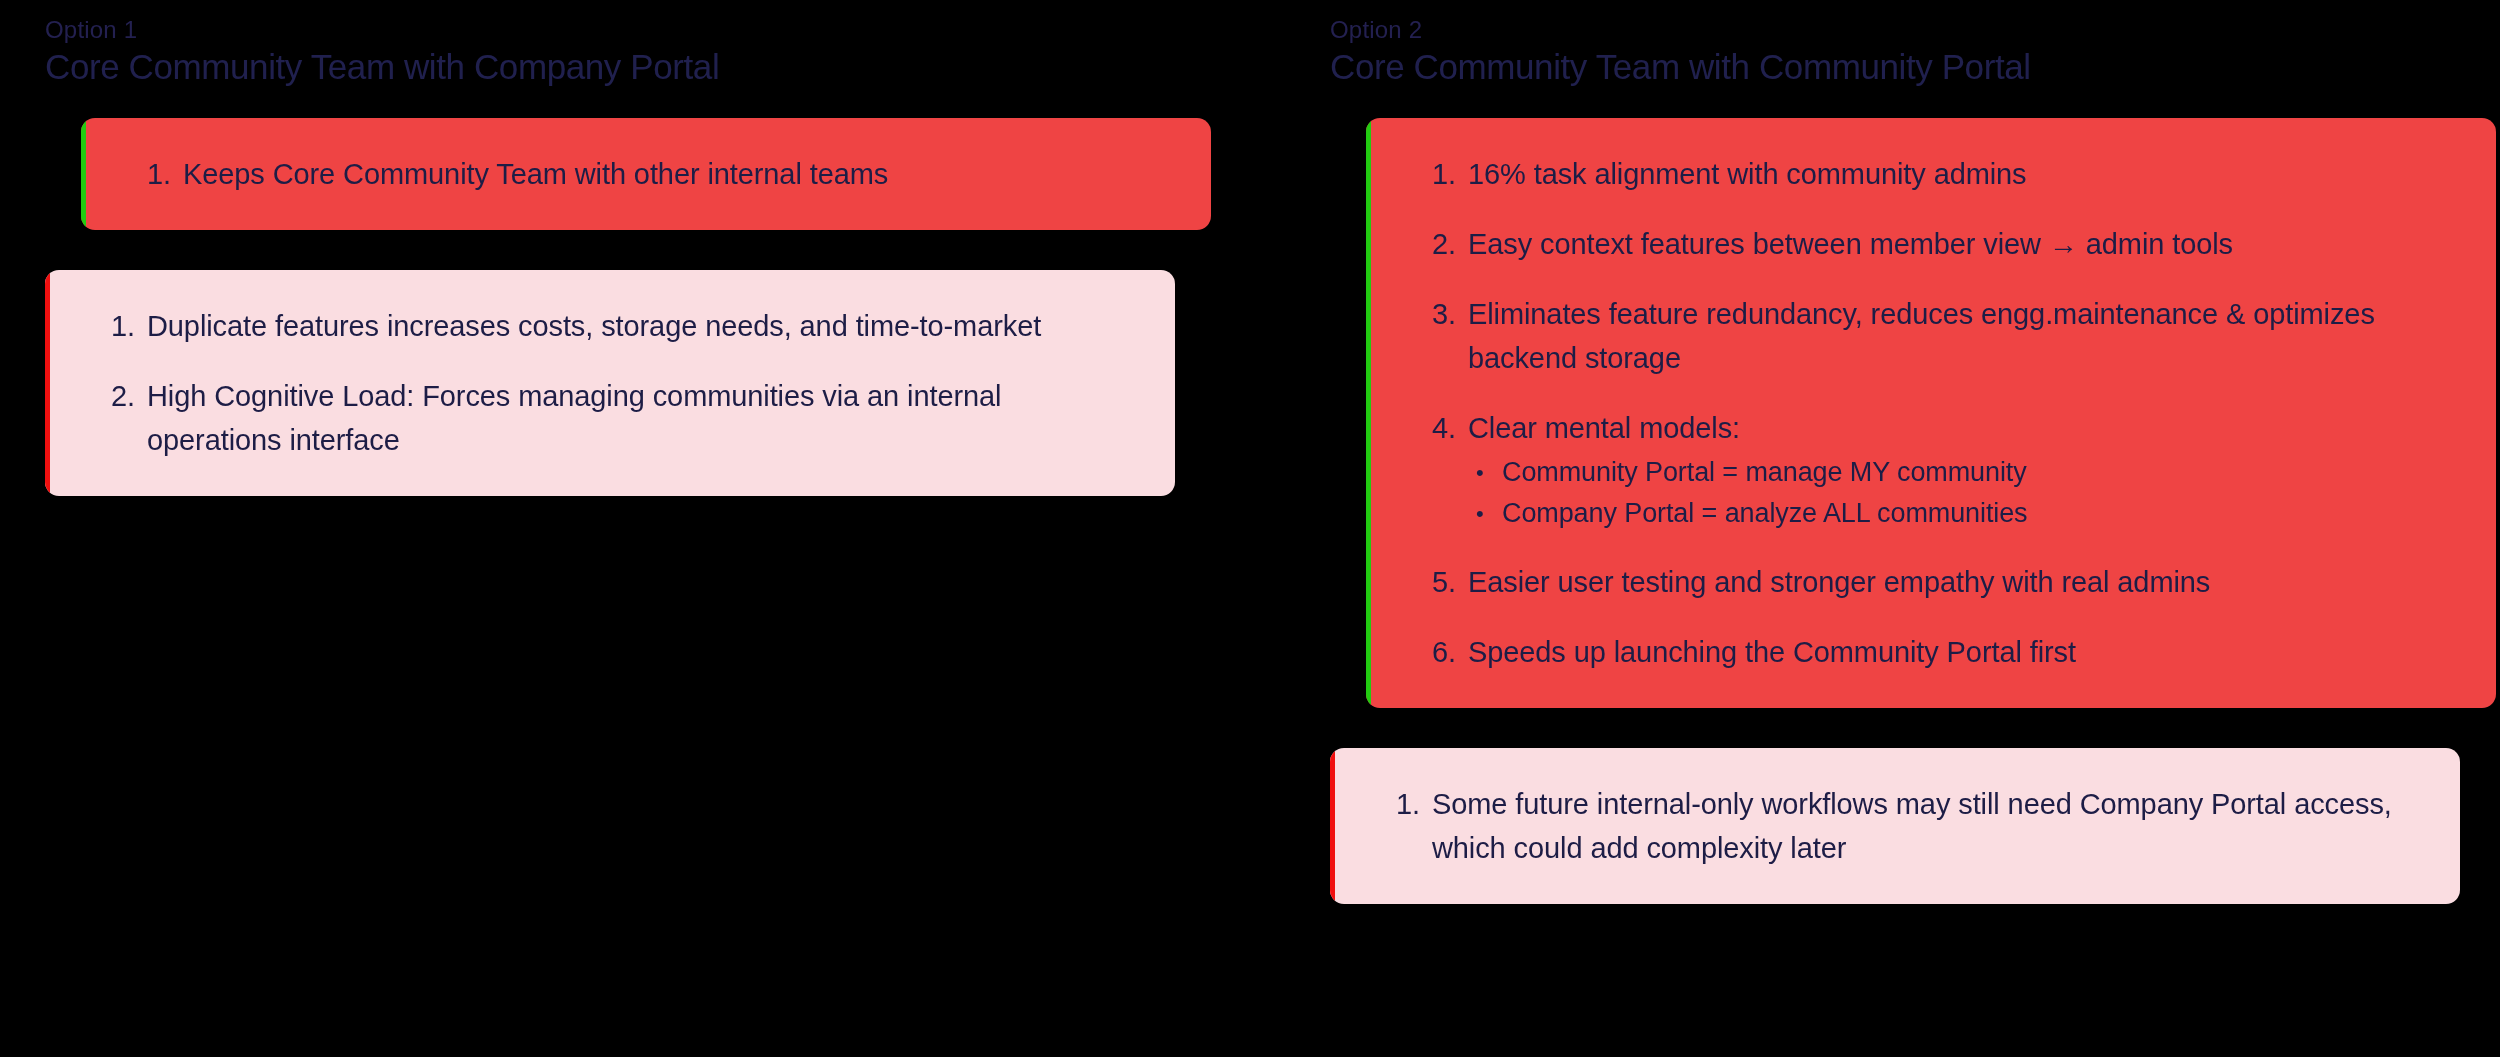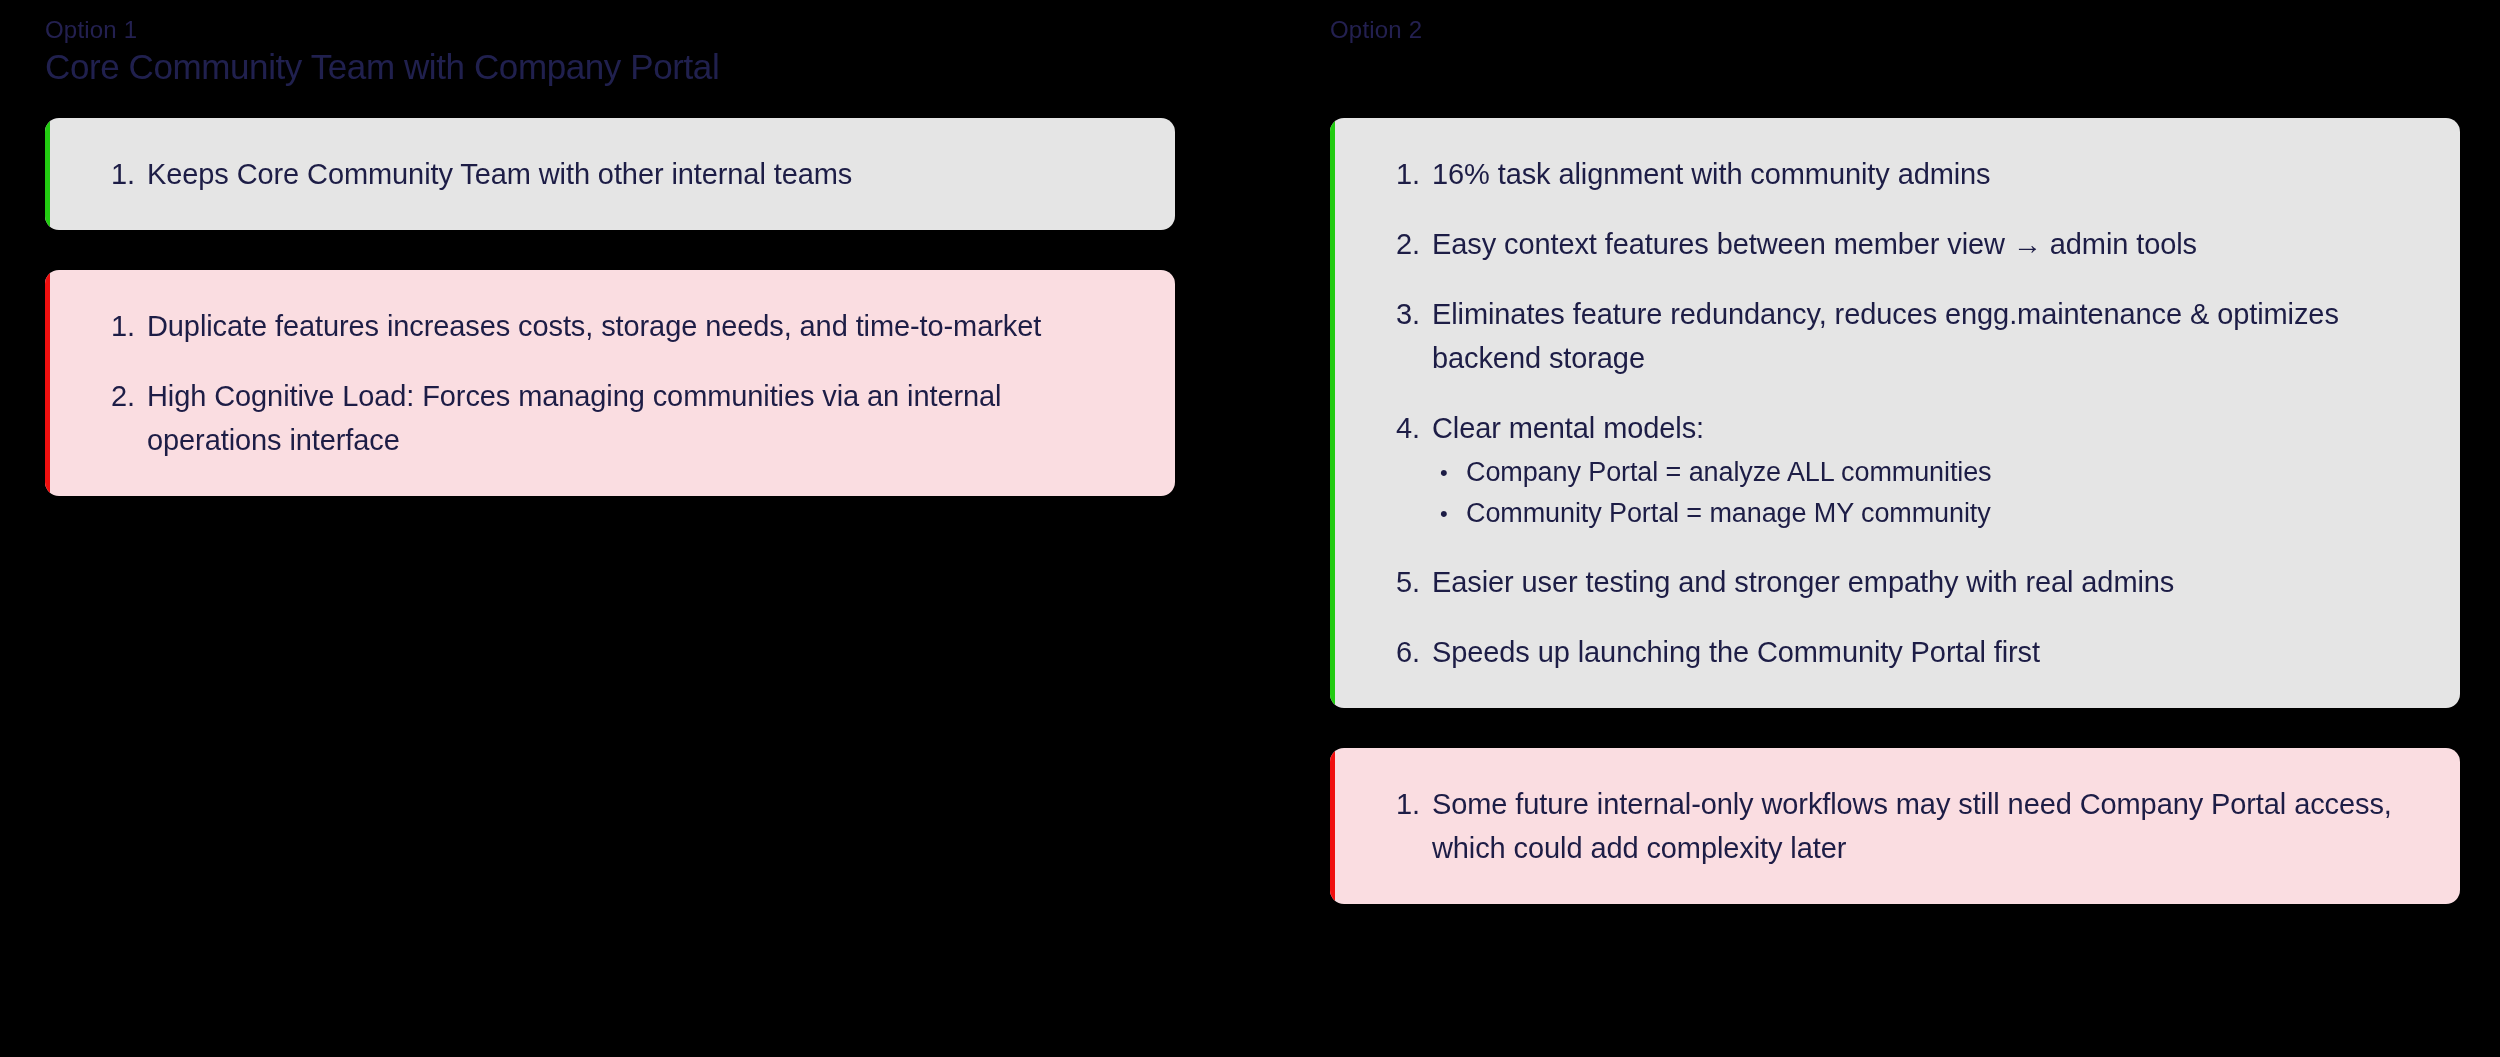--- a/index.html
+++ b/index.html
@@ -152,6 +152,7 @@
   <div class="column col-right">
     <div class="header">
       <div class="option-label">Option 2</div>
+      <div class="option-title">Core Community Team with Community Portal</div>
     </div>
 
     <div class="card card-pros">

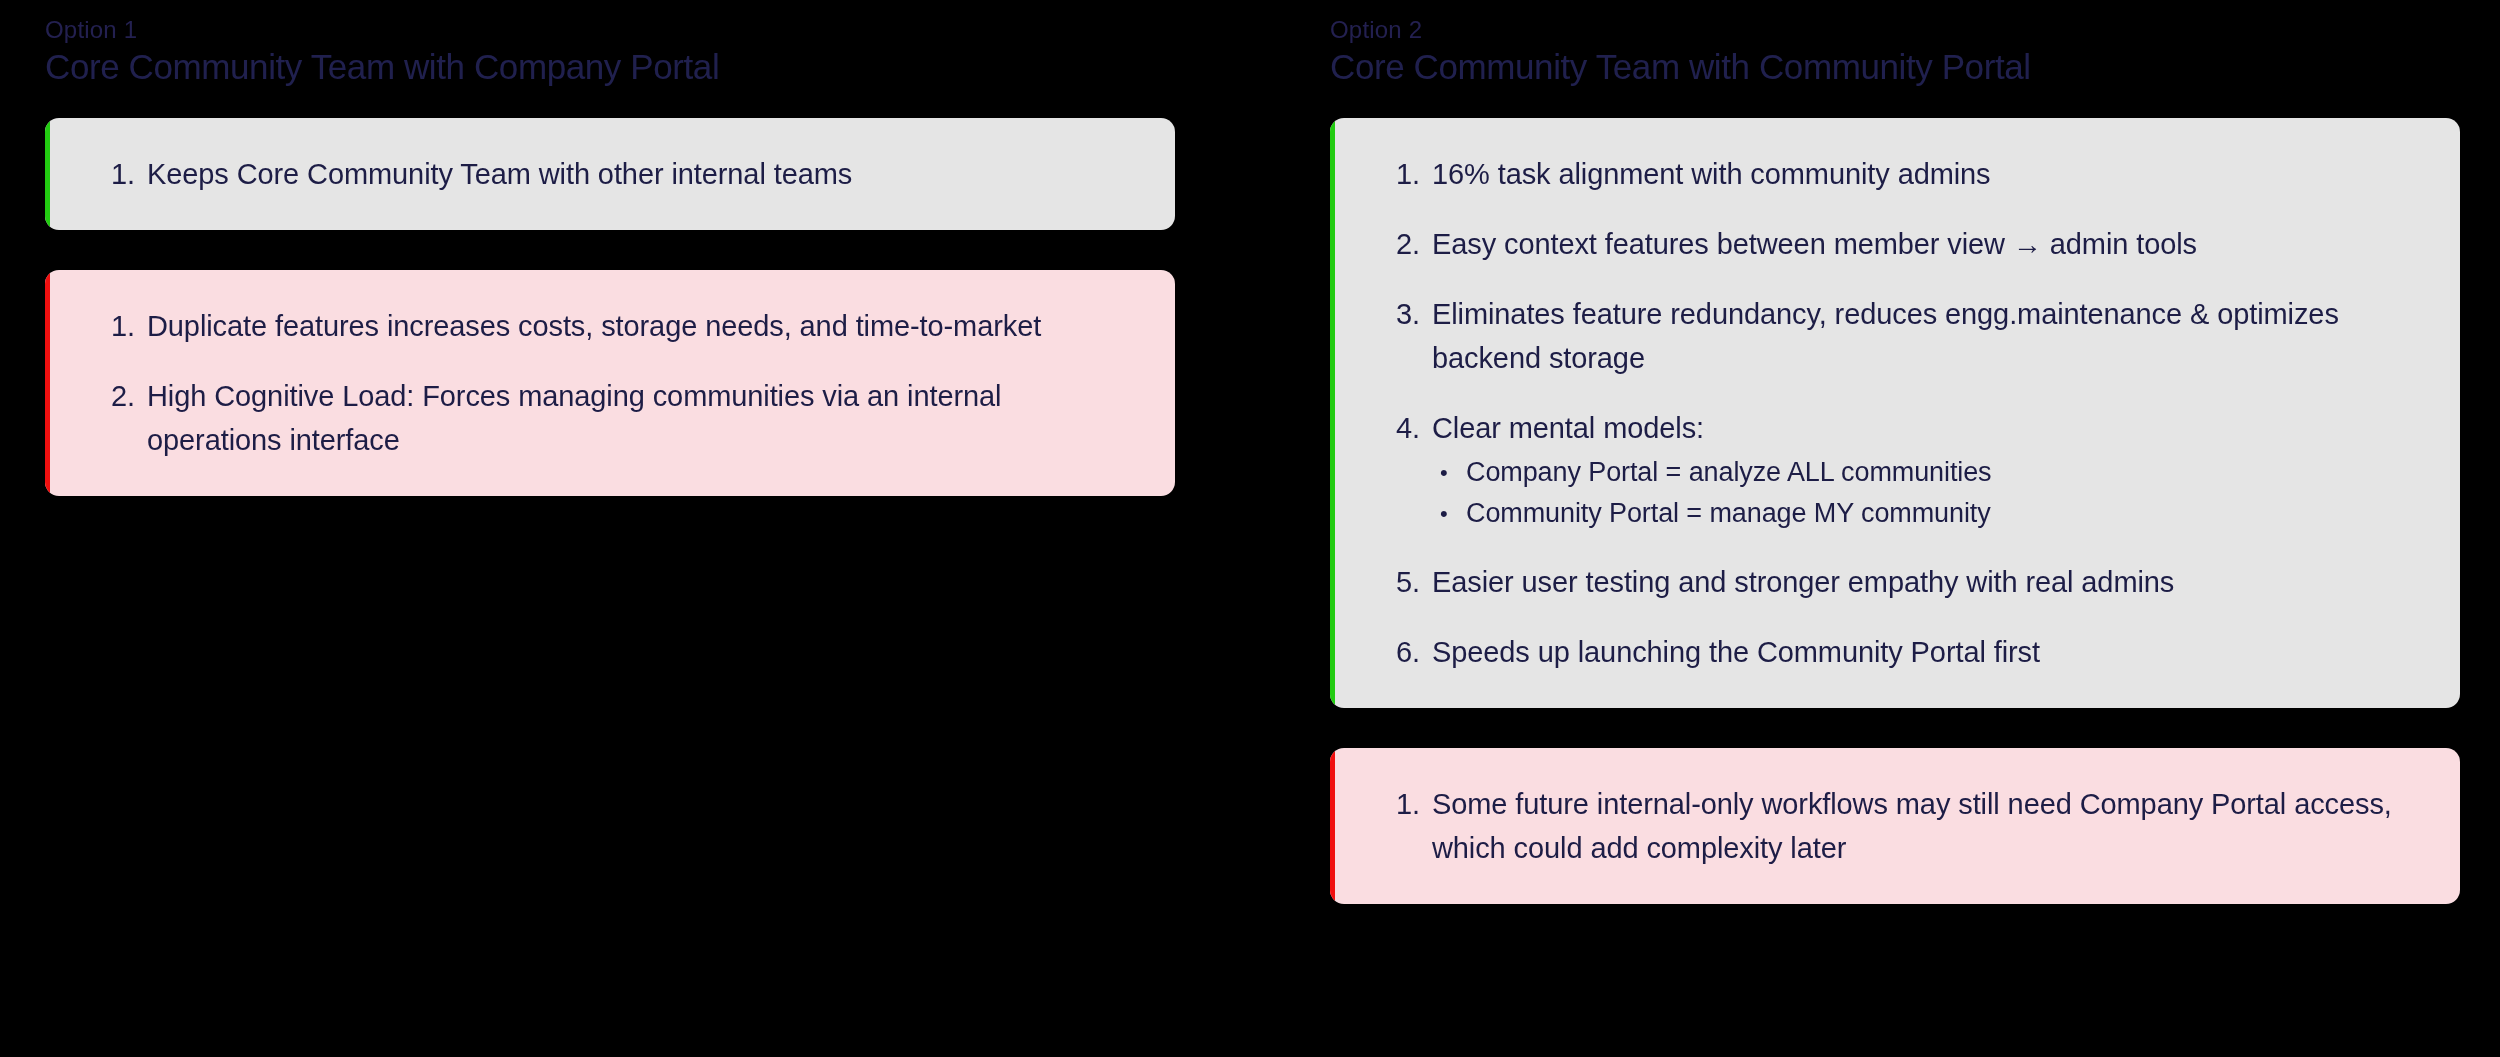--- a/index.html
+++ b/index.html
@@ -66,7 +66,8 @@
     width:5px;
   }
   .card-pros {
-    background:#e5e5e5;
+    background:#ef4444;
+    margin-left:36px;
   }
   .card-pros::before { background:#22cc11; }
   .card-cons {

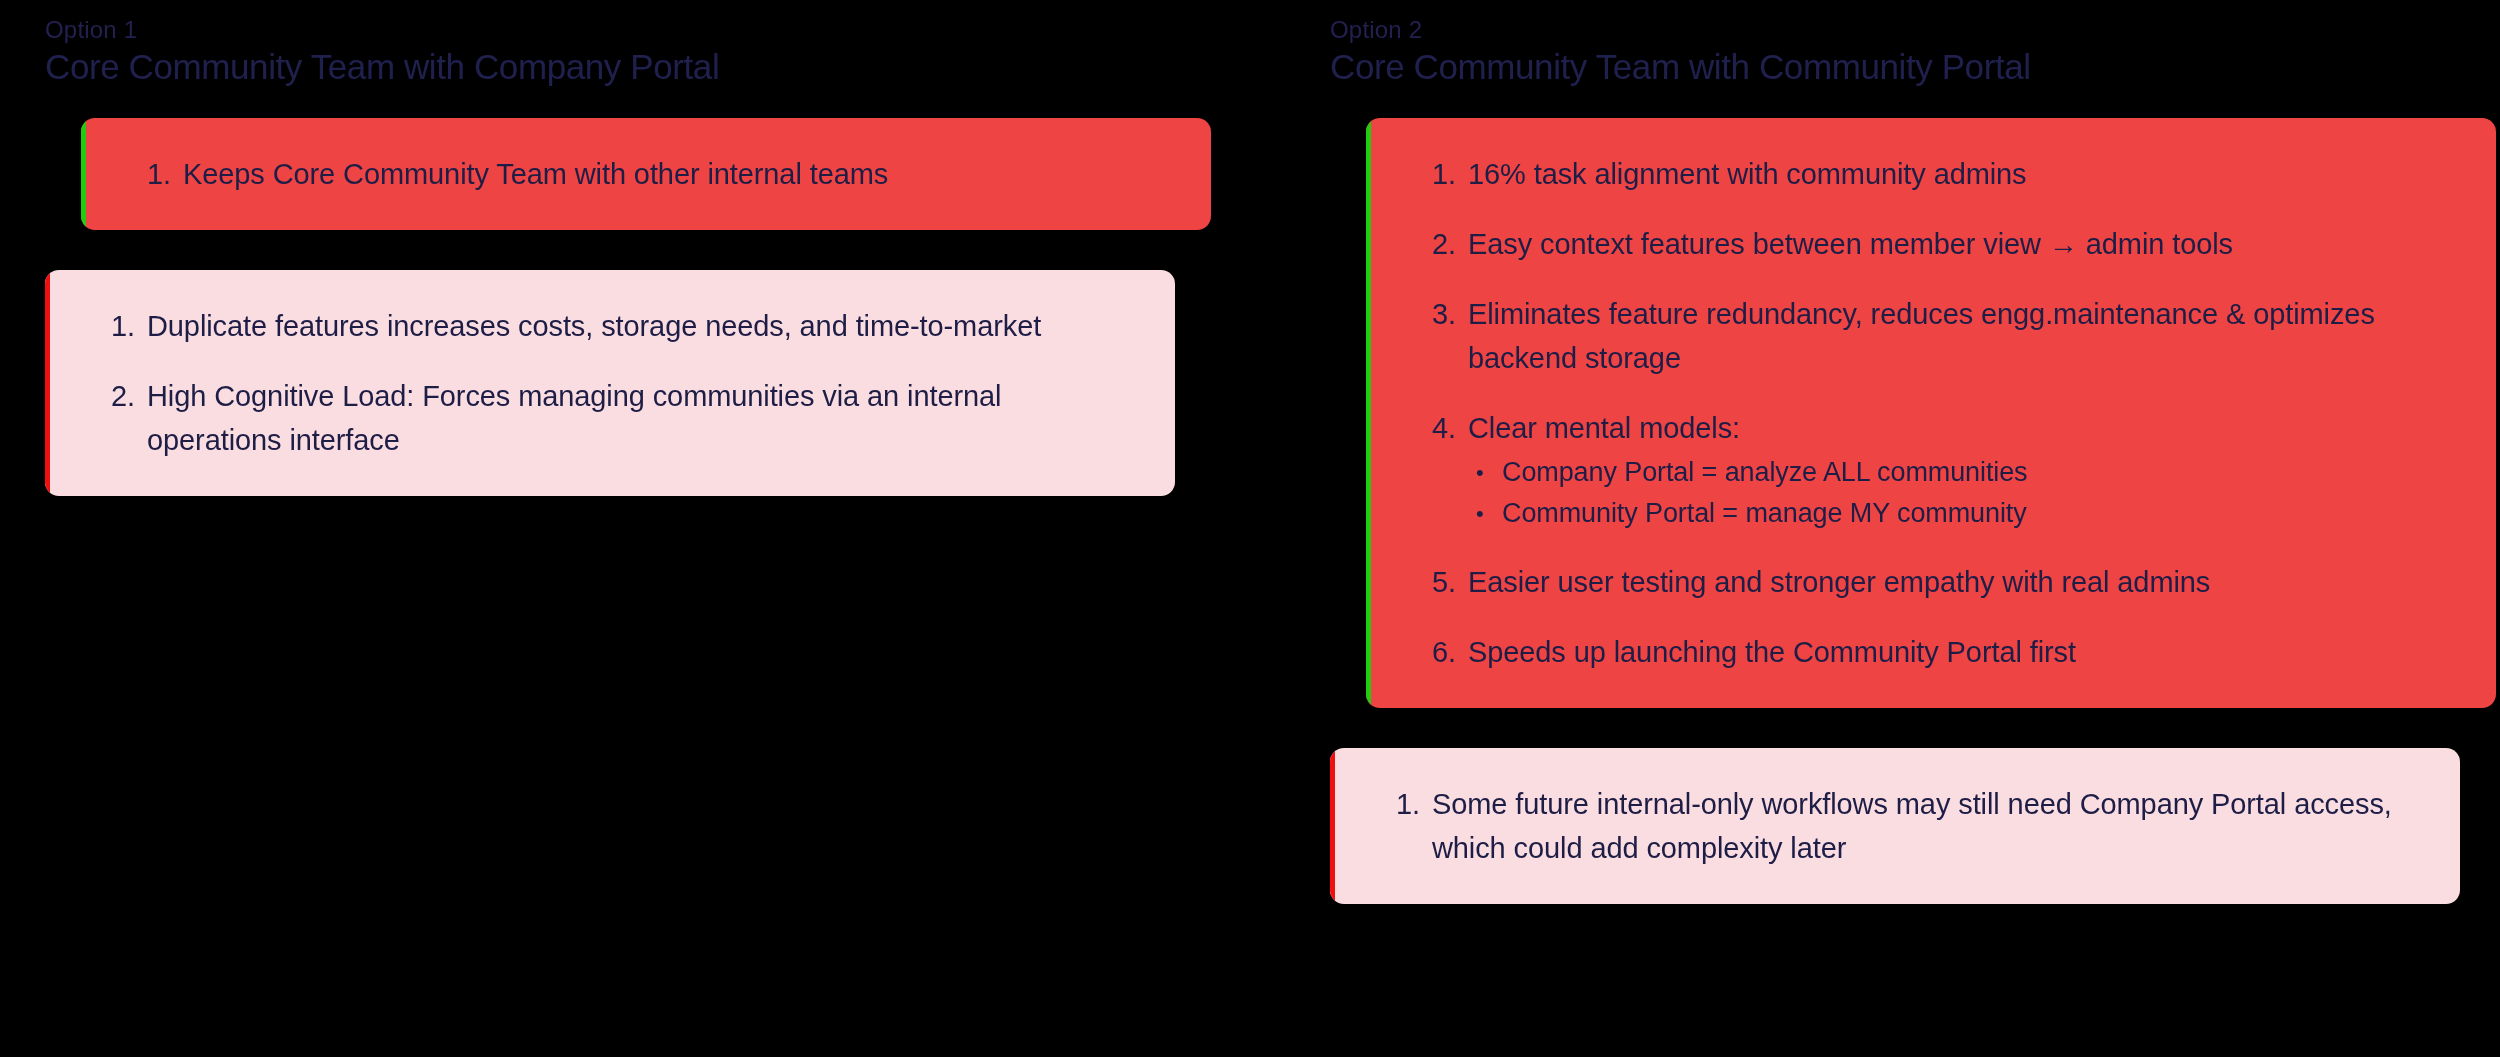--- a/index.html
+++ b/index.html
@@ -164,8 +164,8 @@
         <li>
           <span>Clear mental models:</span>
           <ul class="sublist">
+            <li>Community Portal = manage MY community</li>
             <li>Company Portal = analyze ALL communities</li>
-            <li>Community Portal = manage MY community</li>
           </ul>
         </li>
         <li><span>Easier user testing and stronger empathy with real admins</span></li>

